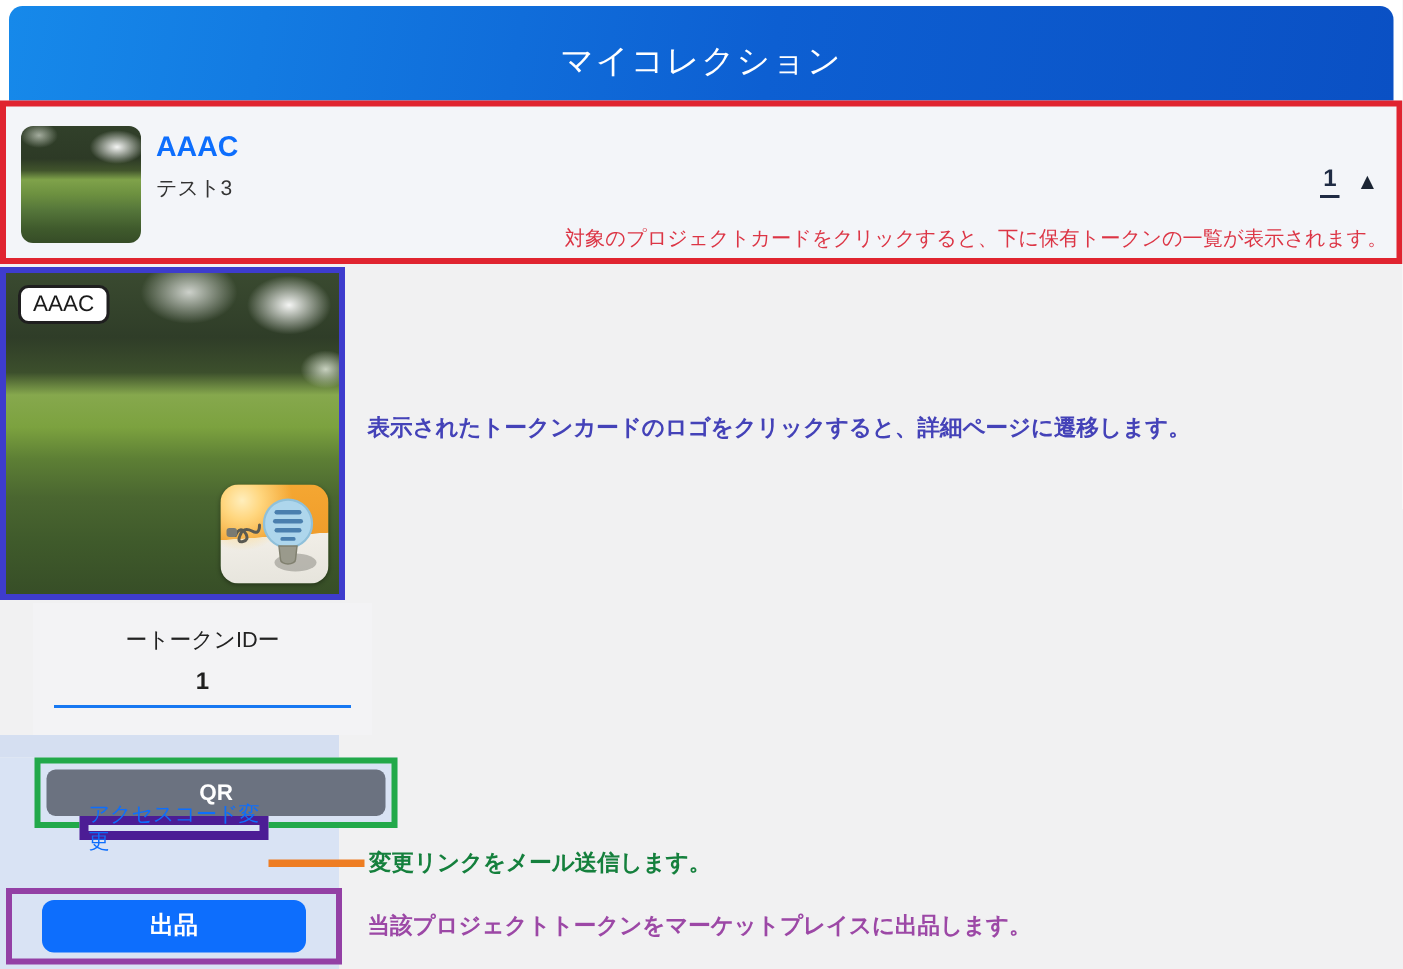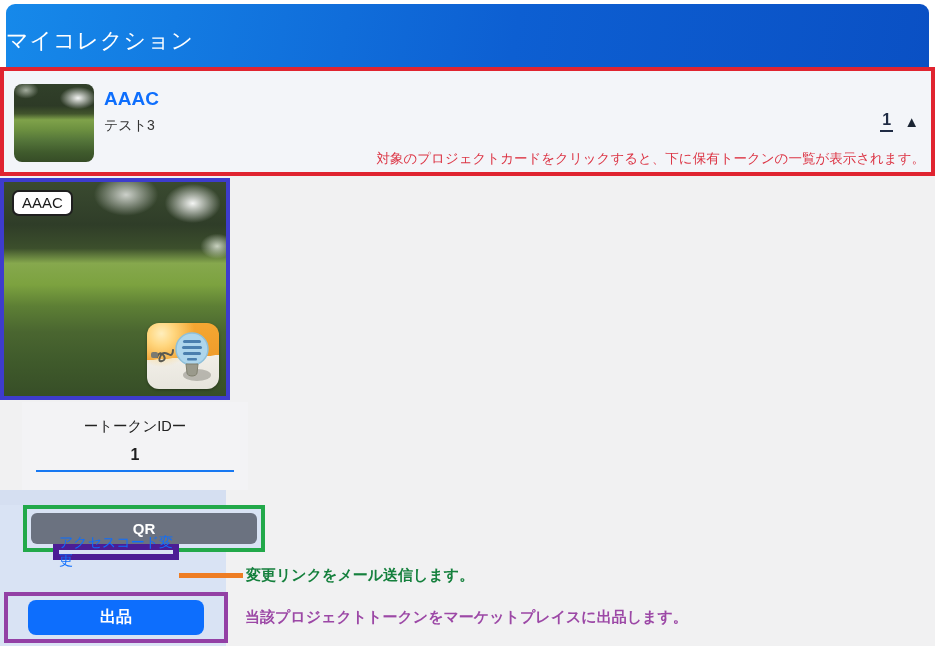--- a/index.html
+++ b/index.html
@@ -15,7 +15,7 @@
     position: absolute; left: 6px; top: 4px; width: 923px; height: 74px;
     border-radius: 9px;
     background: linear-gradient(100deg, #1689ea 0%, #0d5fd2 55%, #0a50c4 100%);
-    display: flex; align-items: center; 
+    display: flex; align-items: center; justify-content: center;
   }
   .header-title { color: #ffffff; font-size: 22px; letter-spacing: 1px; }
 

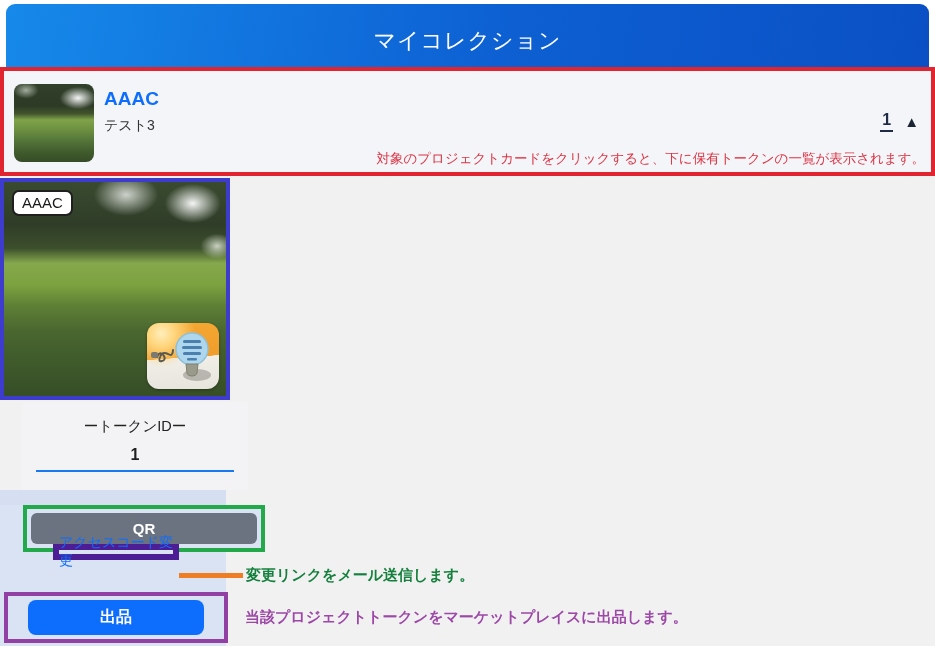--- a/index.html
+++ b/index.html
@@ -191,6 +191,7 @@
       <button class="sell-btn">出品</button>
     </div>
 
+    <div class="note note-logo">表示されたトークンカードのロゴをクリックすると、詳細ページに遷移します。</div>
     <div class="connector"></div>
     <div class="note note-access">変更リンクをメール送信します。</div>
     <div class="note note-sell">当該プロジェクトトークンをマーケットプレイスに出品します。</div>

